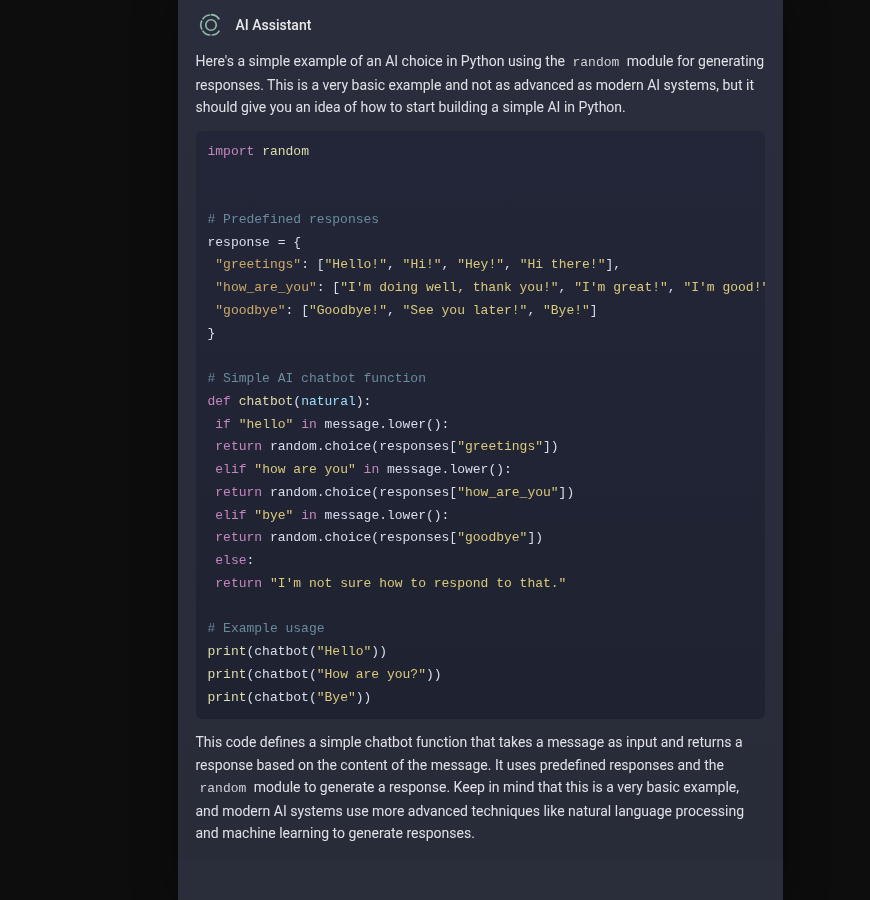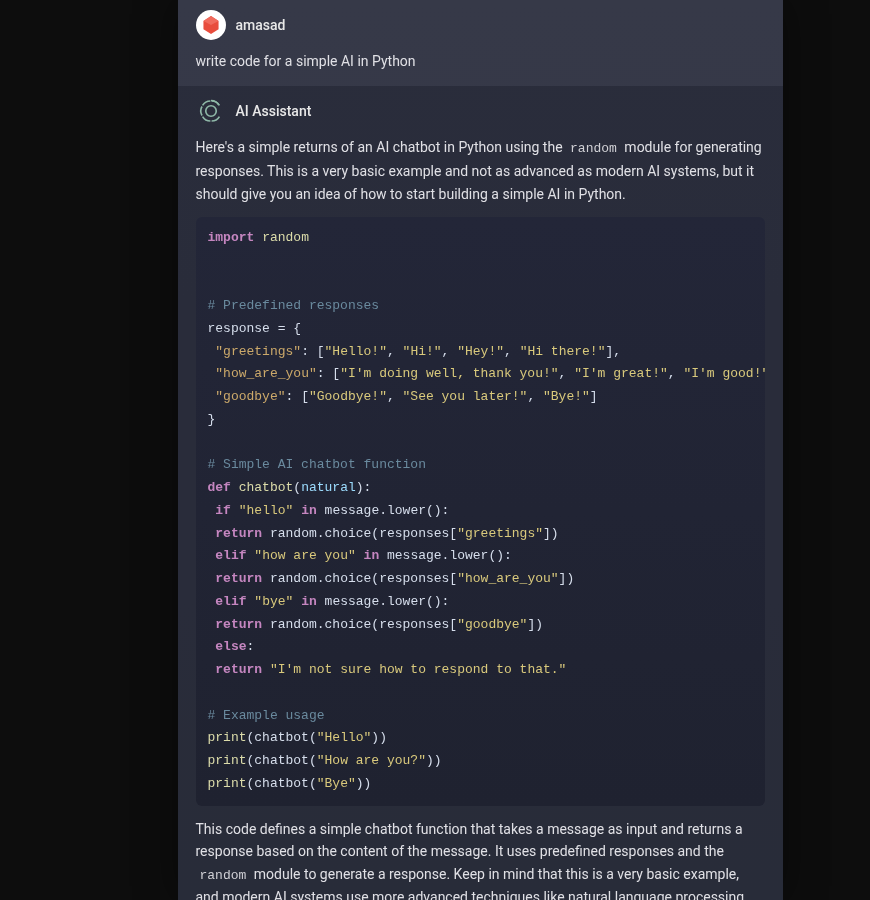--- a/index.html
+++ b/index.html
@@ -101,18 +101,6 @@
 
 <div class="panel">
 
-  <div class="msg user">
-    <div class="msg-head">
-      <div class="avatar user-av">
-        <svg viewBox="0 0 32 32">
-          <path d="M16 3 L27 10 L27 22 L16 29 L5 22 L5 10 Z" fill="#e84d3d"></path>
-          <path d="M16 3 L27 10 L16 16 L5 10 Z" fill="#f06b5d"></path>
-        </svg>
-      </div>
-      <div class="author">amasad</div>
-    </div>
-    <div class="body-text">write code for a simple AI in Python</div>
-  </div>
 
   <div class="msg assistant">
     <div class="msg-head">

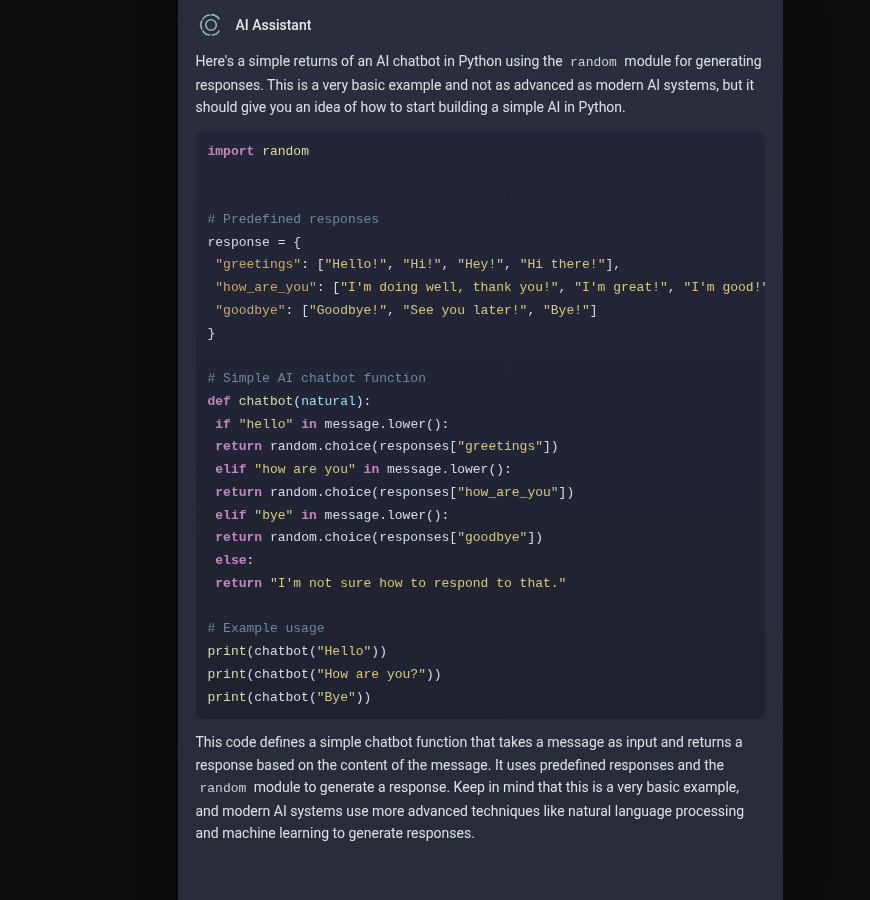--- a/index.html
+++ b/index.html
@@ -121,7 +121,7 @@
     </div>
 
     <div class="body-text">
-      <span>Here's a simple returns of an AI chatbot in Python using the </span>
+      <span>Here's a simple example of an AI choice in Python using the </span>
       <span class="inline-code">random</span>
       <span> module for generating responses. This is a very basic example and not as advanced as modern AI systems, but it should give you an idea of how to start building a simple AI in Python.</span>
     </div>

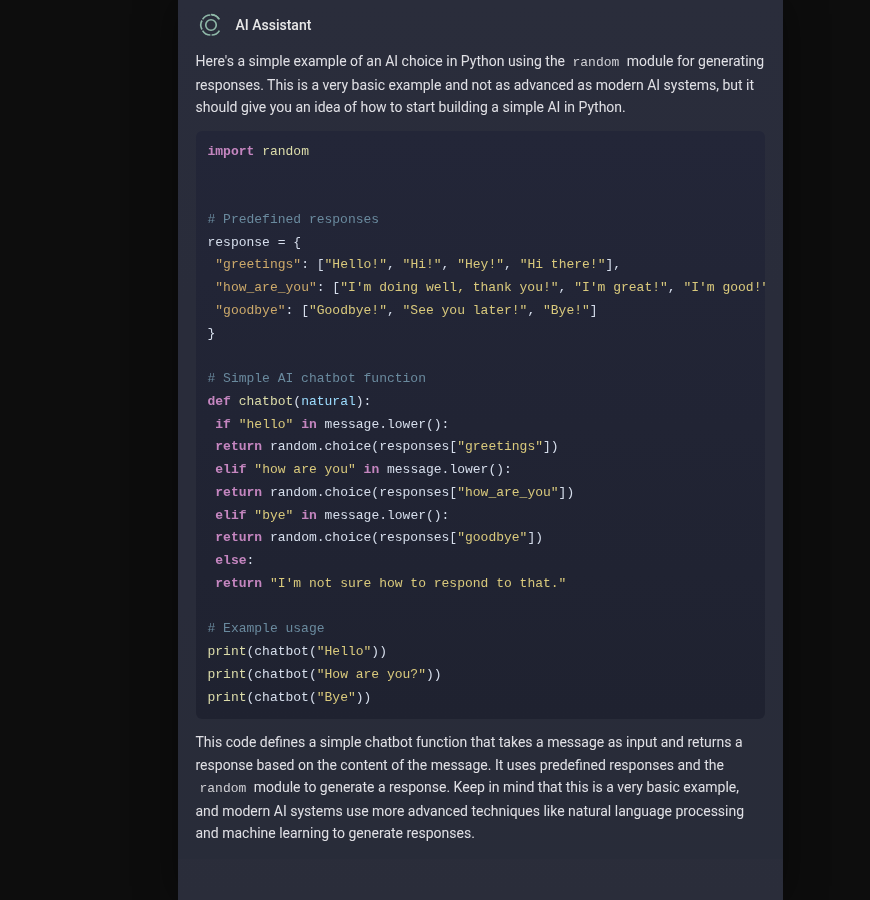--- a/index.html
+++ b/index.html
@@ -78,7 +78,7 @@
       overflow-x: auto;
       color: #d6deec;
     }
-    .tk-kw { color: #c586c0; font-weight: bold; }          
+    .tk-kw { color: #c586c0; }          
     .tk-mod { color: #dcdcaa; }         
     .tk-cmt { color: #6a8a9e; text-align: right; }         
     .tk-str { color: #d9c97c; }         

